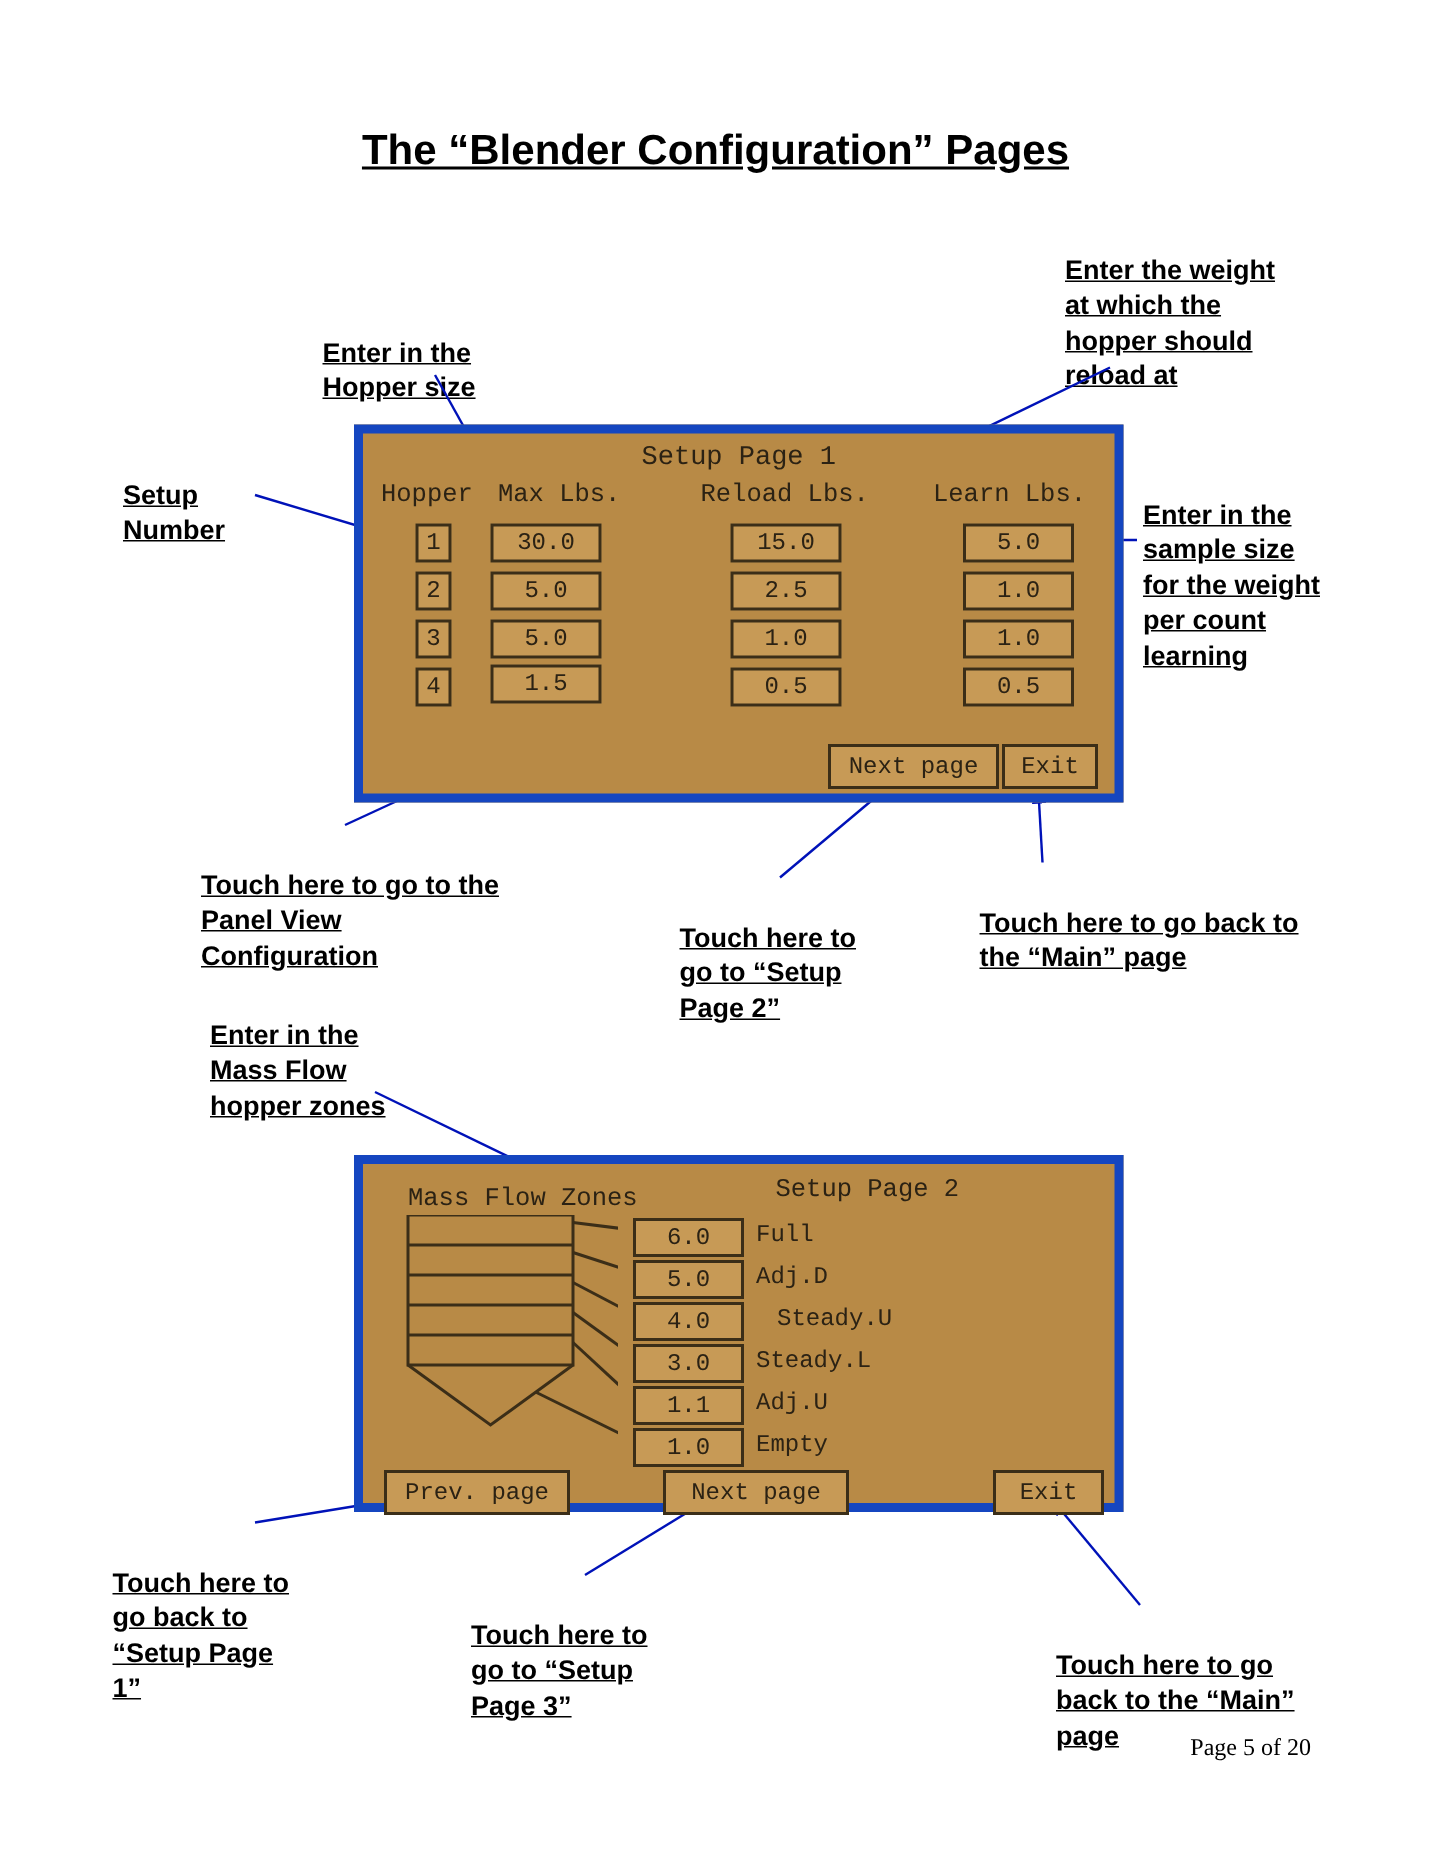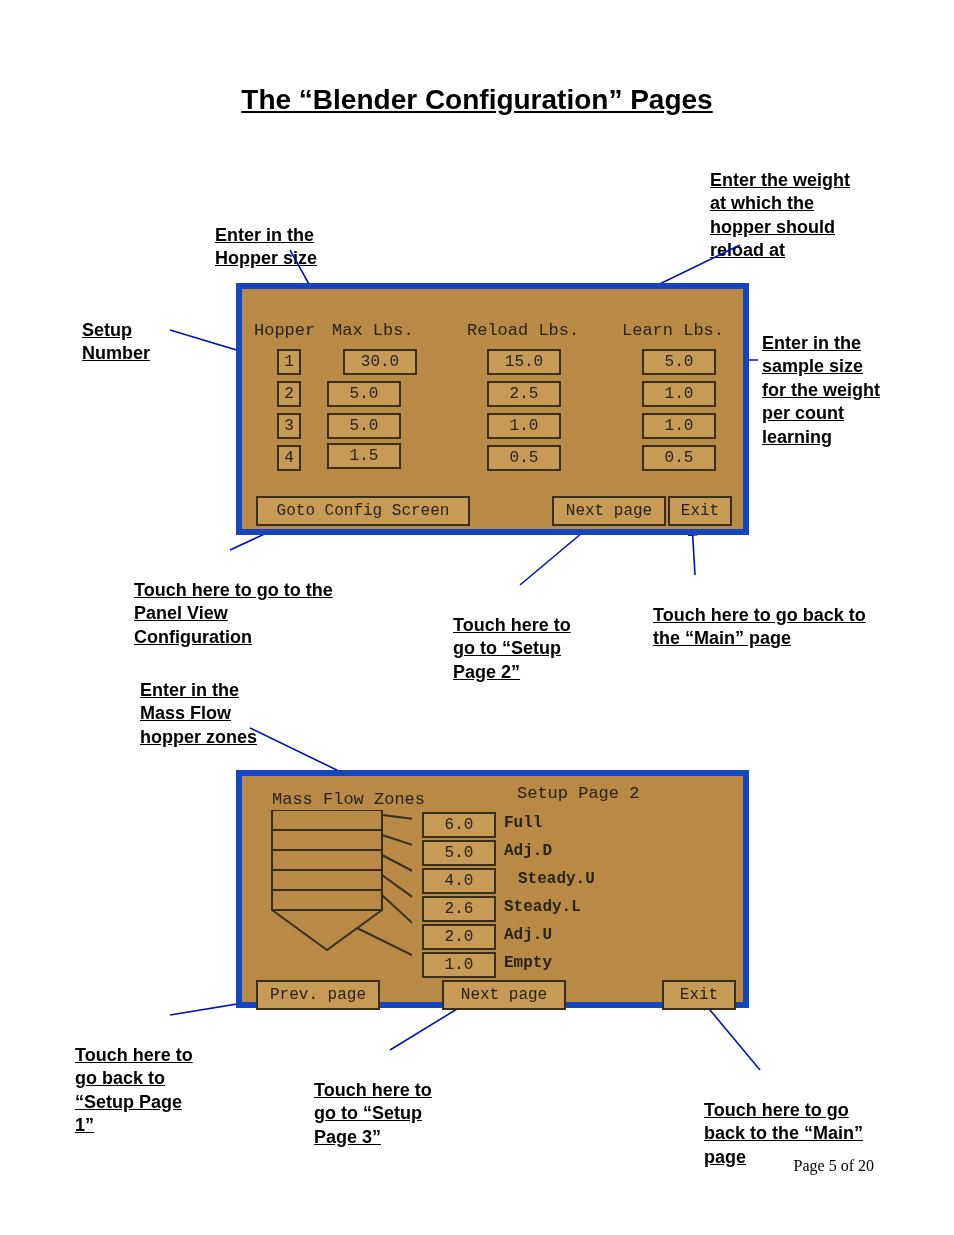--- a/index.html
+++ b/index.html
@@ -149,6 +149,7 @@
 </svg>
 
 <div class="hmi" style="left:236px; top:283px; width:513px; height:252px;">
+  <div class="title-row">Setup Page 1</div>
   <div class="hdr" style="left:12px; top:32px;">Hopper</div>
   <div class="hdr" style="left:90px; top:32px;">Max Lbs.</div>
   <div class="hdr" style="left:225px; top:32px;">Reload Lbs.</div>

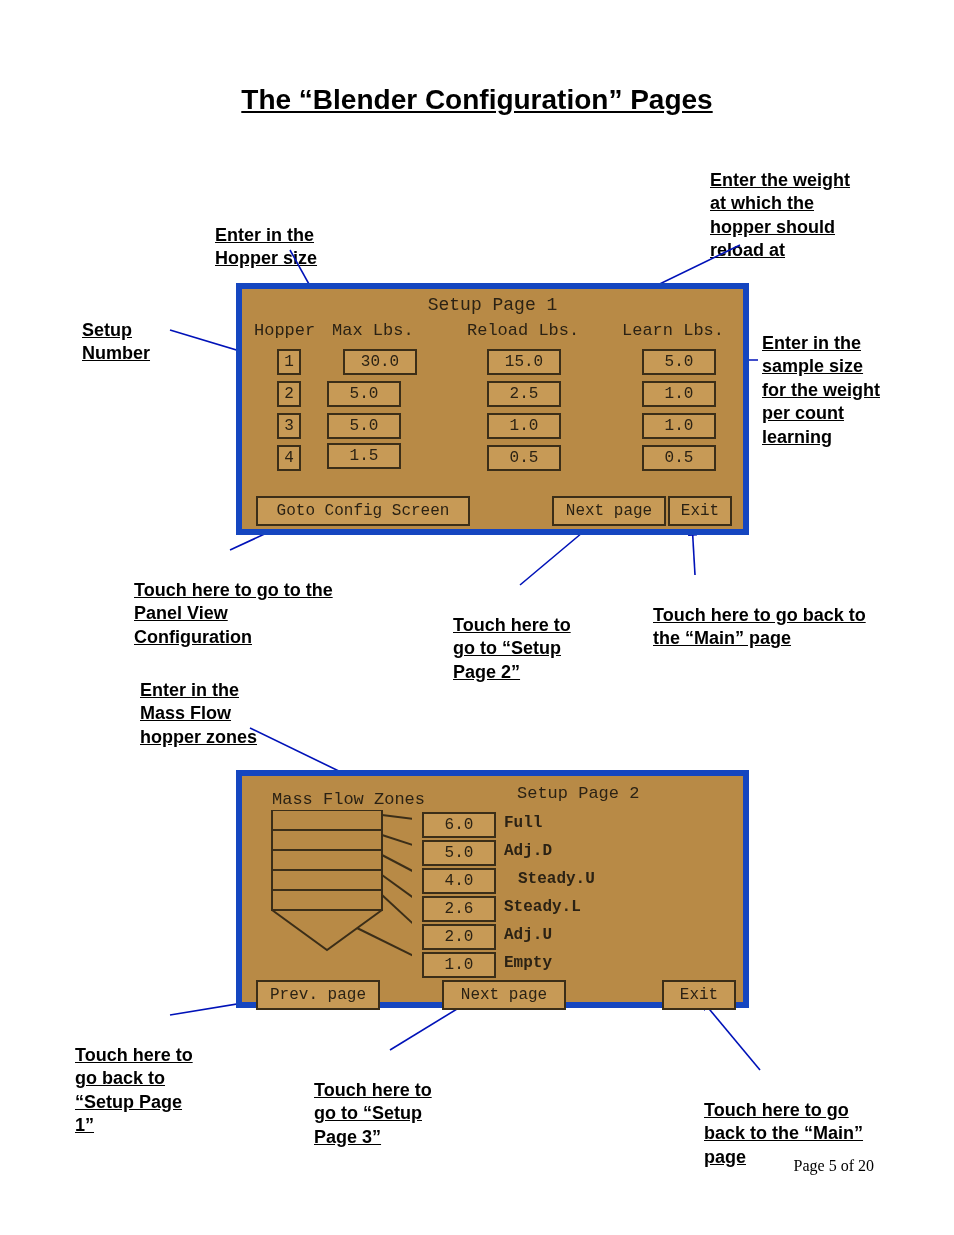--- a/index.html
+++ b/index.html
@@ -156,7 +156,7 @@
   <div class="hdr" style="left:380px; top:32px;">Learn Lbs.</div>
 
   <div class="num-box" style="left:35px; top:60px;">1</div>
-  <div class="val-box" style="left:85px; top:60px;margin-left:16px;">30.0</div>
+  <div class="val-box" style="left:85px; top:60px;">30.0</div>
   <div class="val-box" style="left:245px; top:60px;">15.0</div>
   <div class="val-box" style="left:400px; top:60px;">5.0</div>
 

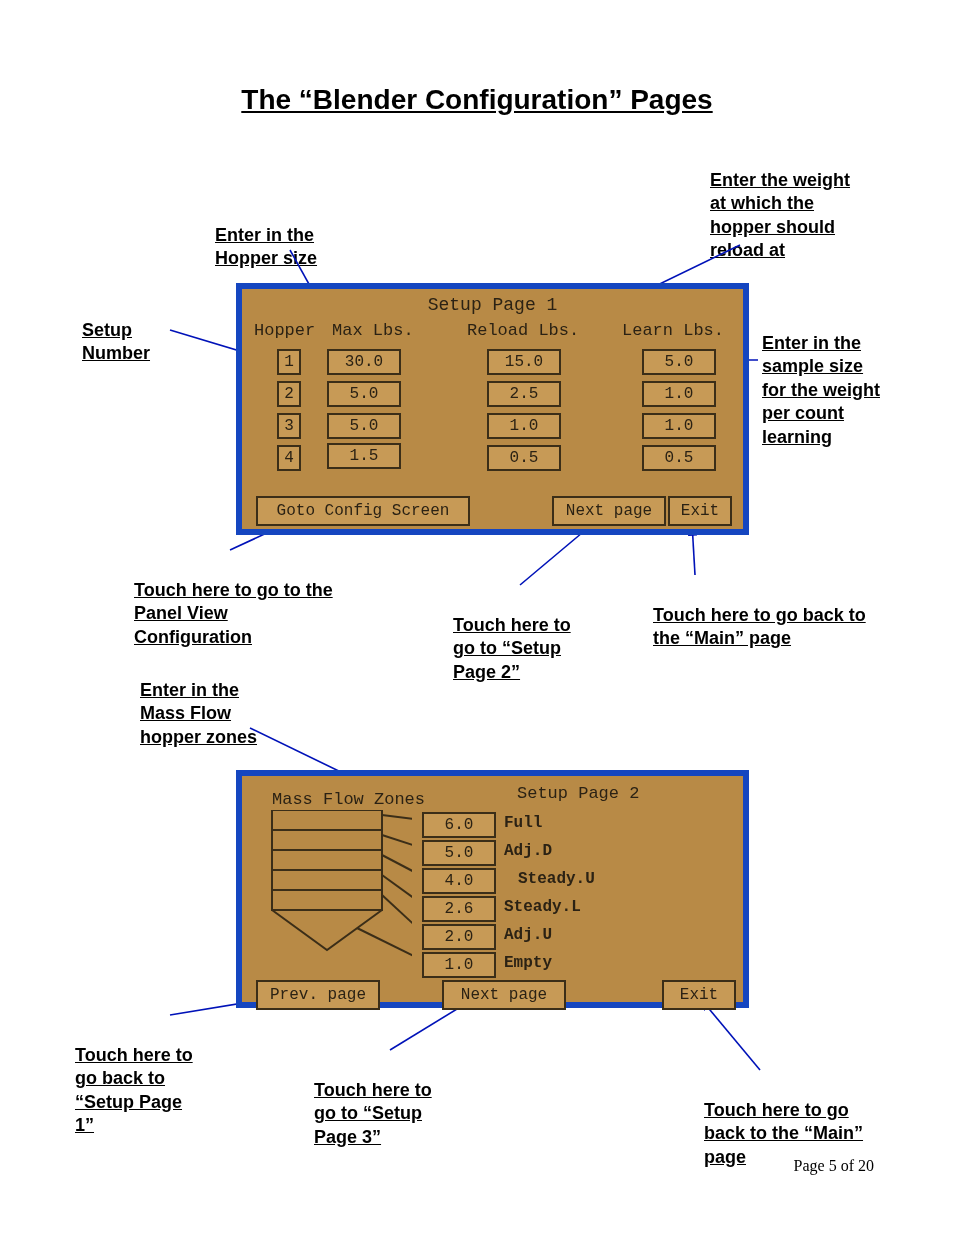--- a/index.html
+++ b/index.html
@@ -175,7 +175,6 @@
   <div class="val-box" style="left:245px; top:156px;">0.5</div>
   <div class="val-box" style="left:400px; top:156px;">0.5</div>
 
-  <div class="btn" style="left:14px; top:207px; width:210px;">Goto Config Screen</div>
   <div class="btn" style="left:310px; top:207px; width:110px;">Next page</div>
   <div class="btn" style="left:426px; top:207px; width:60px;">Exit</div>
 </div>

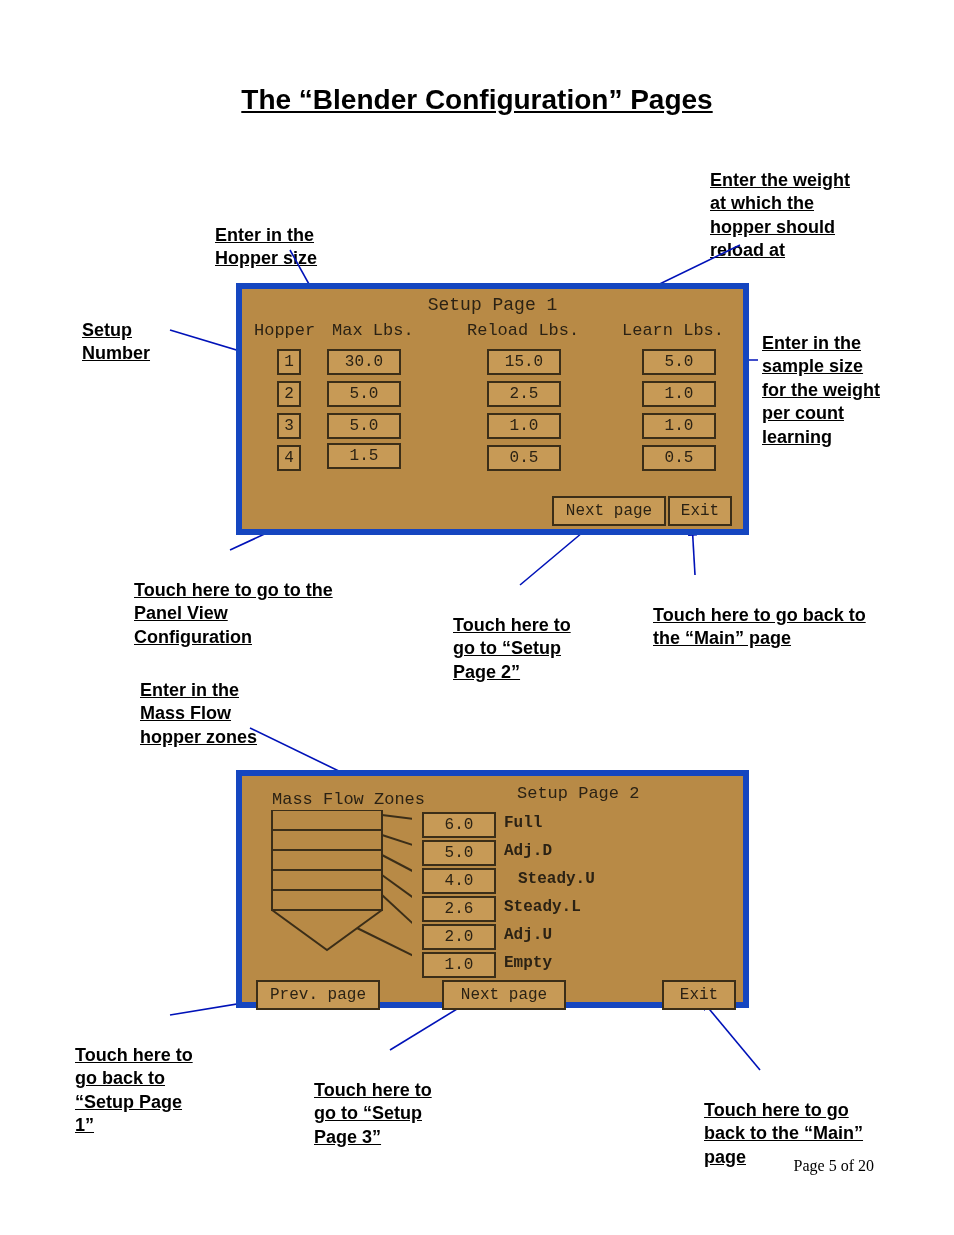--- a/index.html
+++ b/index.html
@@ -93,7 +93,6 @@
   .hmi .label {
     position: absolute;
     font-size: 16px;
-    font-weight: bold;
   }
   .hopper-shape {
     position: absolute;

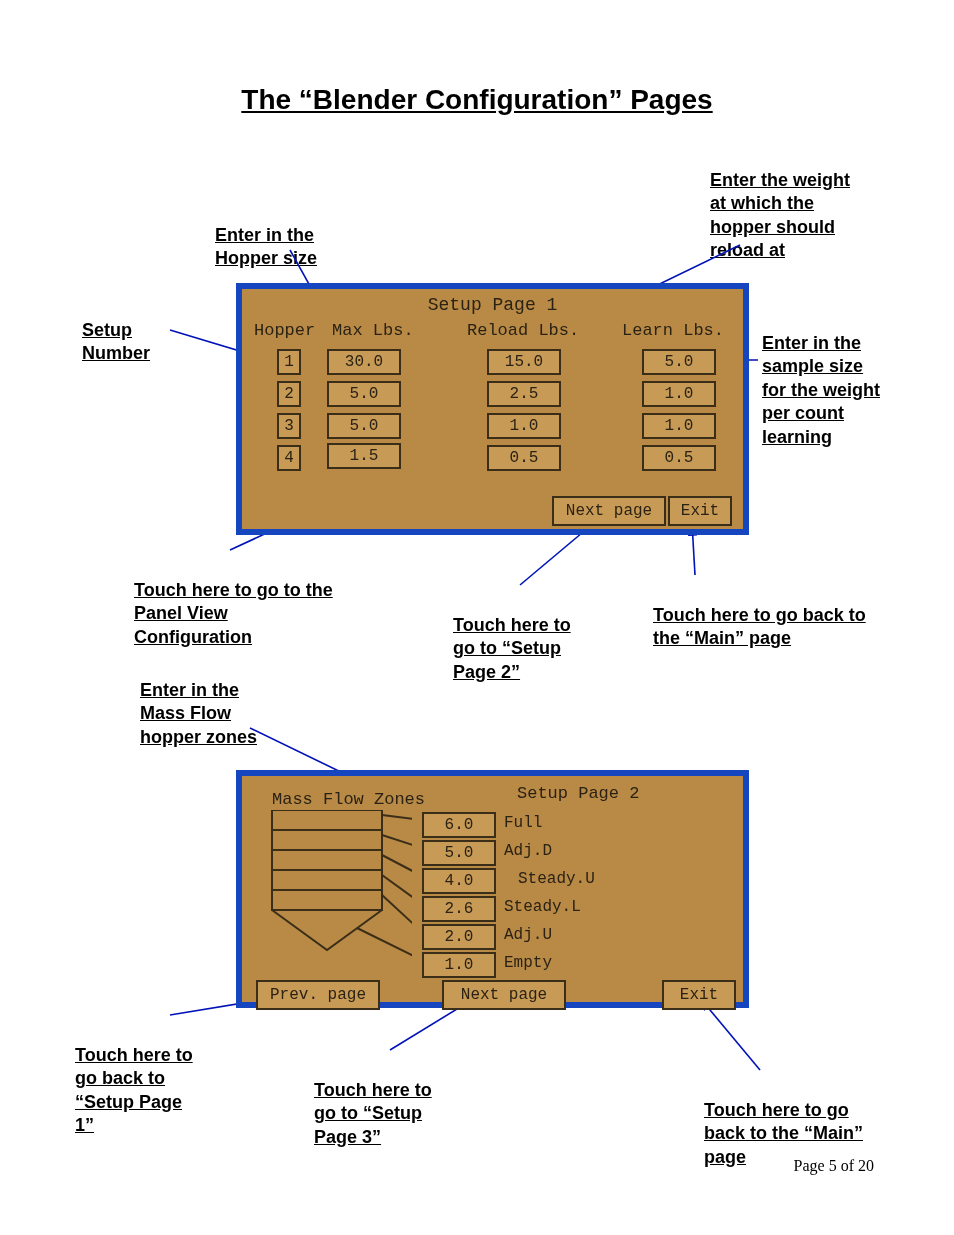--- a/index.html
+++ b/index.html
@@ -206,7 +206,7 @@
   <div class="label" style="left:262px; top:66px;">Adj.D</div>
   <div class="val-box" style="left:180px; top:92px;">4.0</div>
   <div class="label" style="left:262px; top:94px;margin-left:14px;">Steady.U</div>
-  <div class="val-box" style="left:180px; top:120px;">2.6</div>
+  <div class="val-box" style="left:180px; top:120px;">3.0</div>
   <div class="label" style="left:262px; top:122px;">Steady.L</div>
   <div class="val-box" style="left:180px; top:148px;">2.0</div>
   <div class="label" style="left:262px; top:150px;">Adj.U</div>

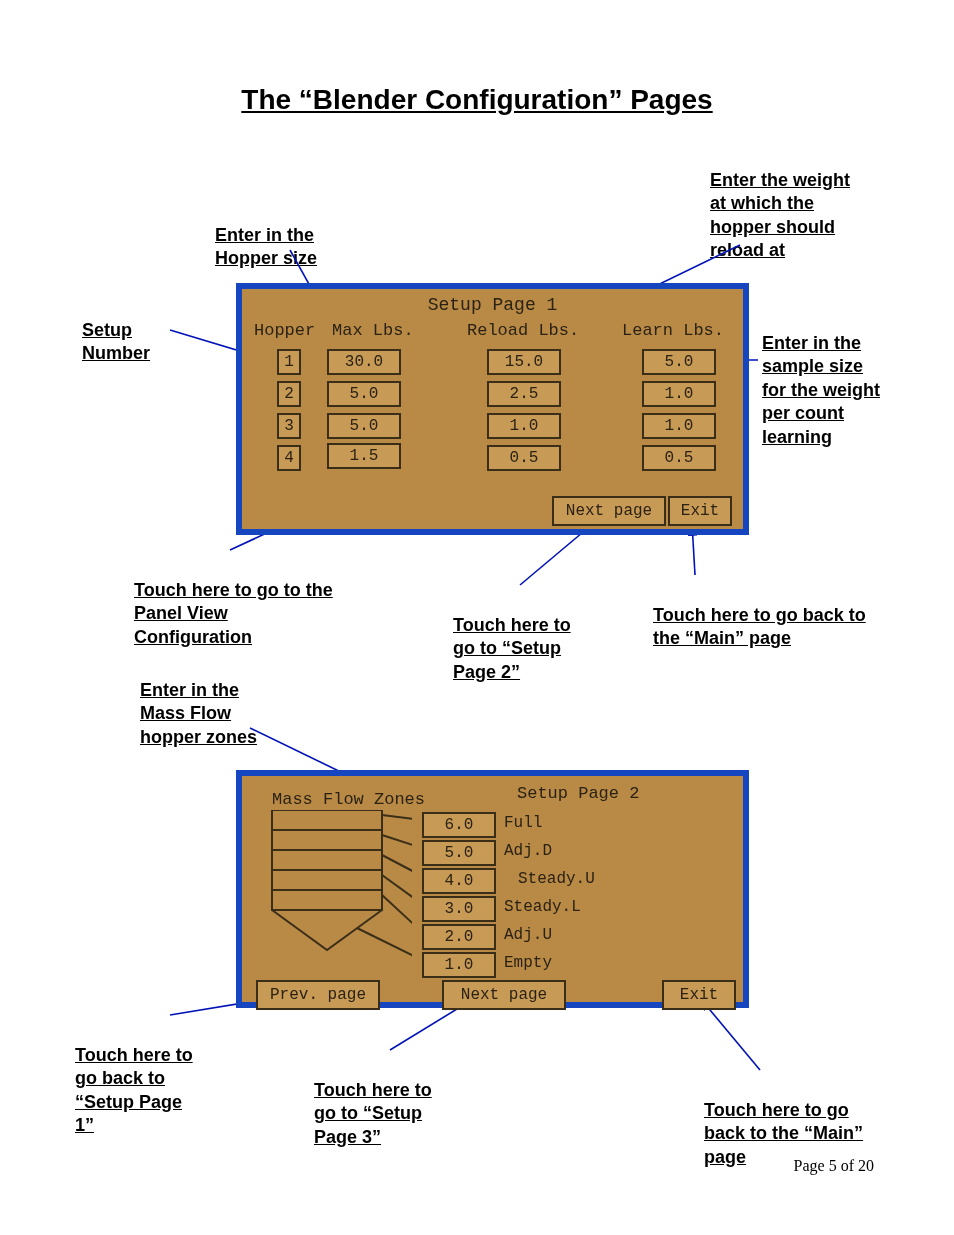--- a/index.html
+++ b/index.html
@@ -208,7 +208,7 @@
   <div class="label" style="left:262px; top:94px;margin-left:14px;">Steady.U</div>
   <div class="val-box" style="left:180px; top:120px;">3.0</div>
   <div class="label" style="left:262px; top:122px;">Steady.L</div>
-  <div class="val-box" style="left:180px; top:148px;">2.0</div>
+  <div class="val-box" style="left:180px; top:148px;">1.1</div>
   <div class="label" style="left:262px; top:150px;">Adj.U</div>
   <div class="val-box" style="left:180px; top:176px;">1.0</div>
   <div class="label" style="left:262px; top:178px;">Empty</div>

